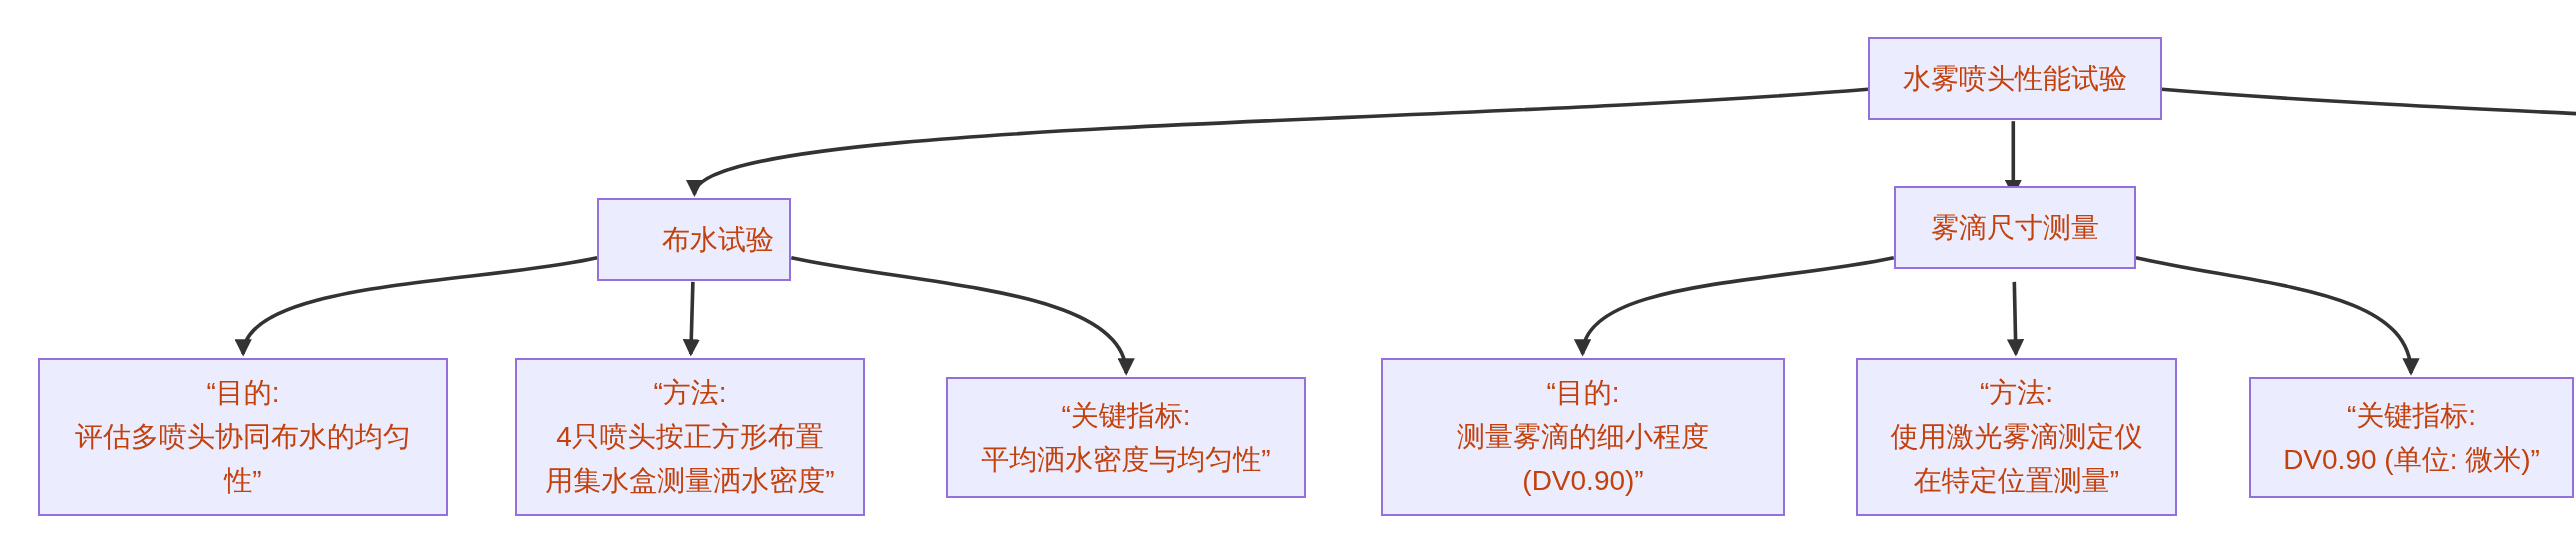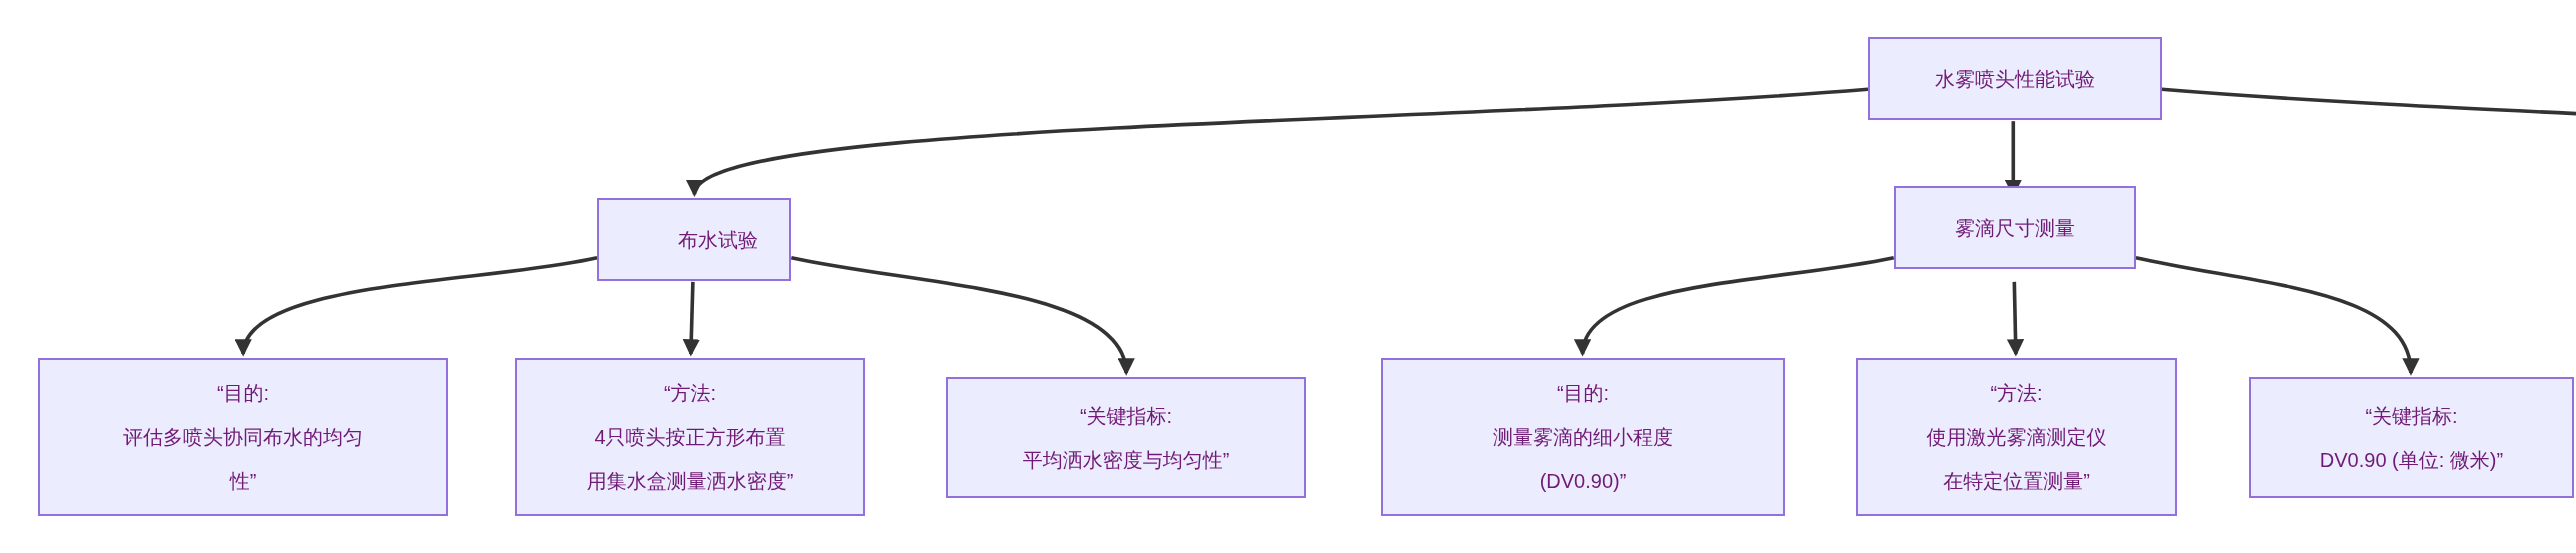--- a/index.html
+++ b/index.html
@@ -28,9 +28,9 @@
   }
   .node .label {
     white-space: pre-line;
-    font-size: 20px;
+    font-size: 28px;
     line-height: 44px;
-    color: #701a75;
+    color: #c2410c;
   }
   
   #node-root   { left: 1868px; top: 37px;  width: 294px; height: 83px; }

